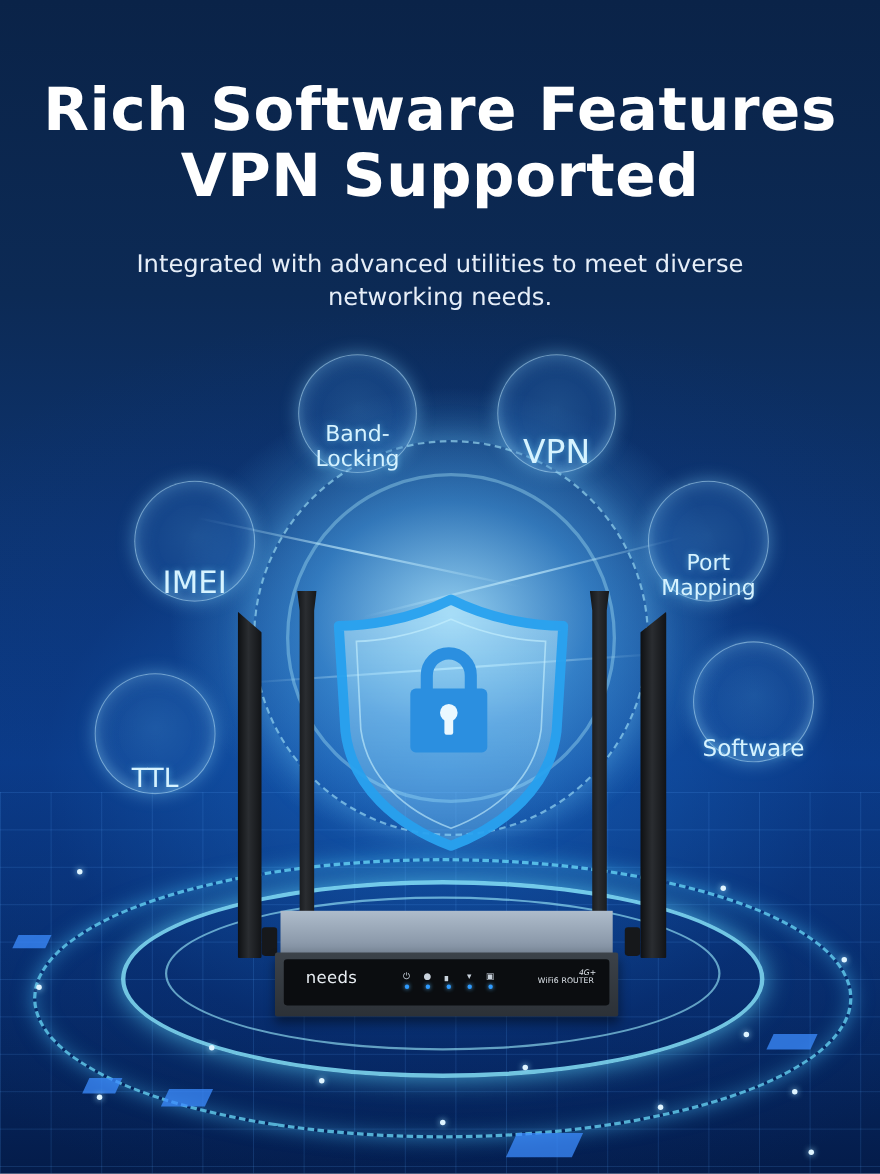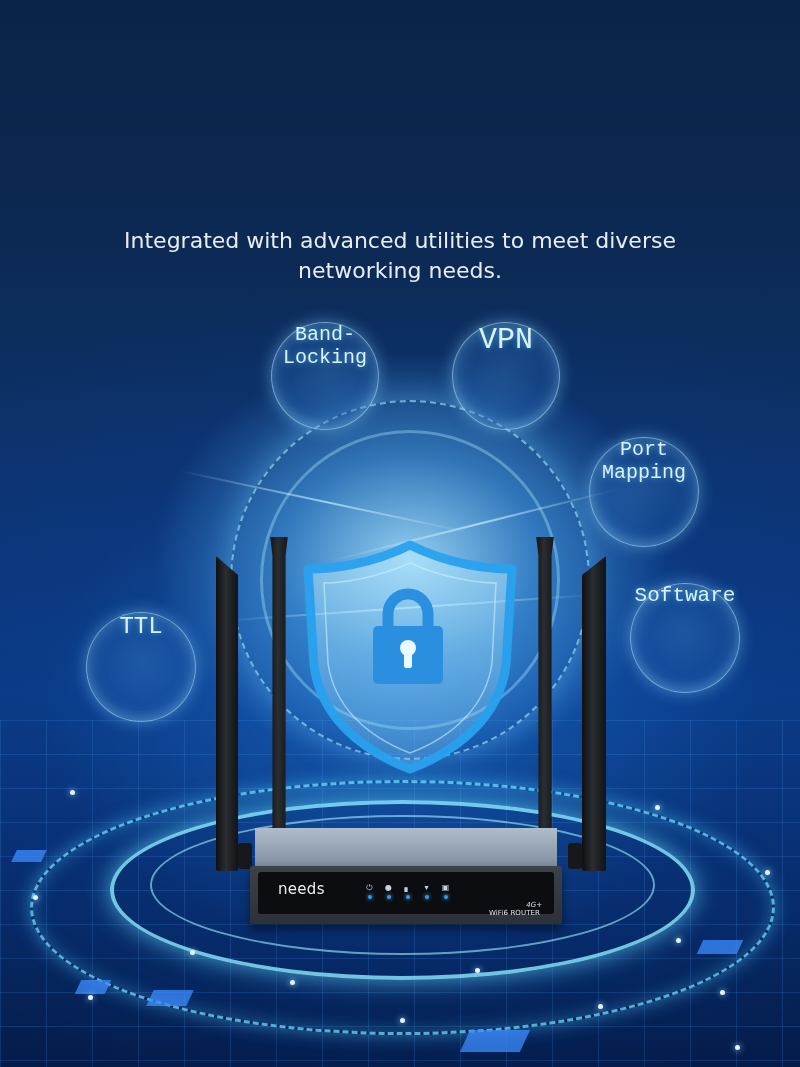--- a/index.html
+++ b/index.html
@@ -165,6 +165,10 @@
   <div class="dot" style="left:765px;top:870px;"></div>
   <div class="dot" style="left:655px;top:805px;"></div>
 
+  <div class="headline">
+    <div>Rich Software Features</div>
+    <div>VPN Supported</div>
+  </div>
   <div class="subline">
     <div>Integrated with advanced utilities to meet diverse</div>
     <div>networking needs.</div>

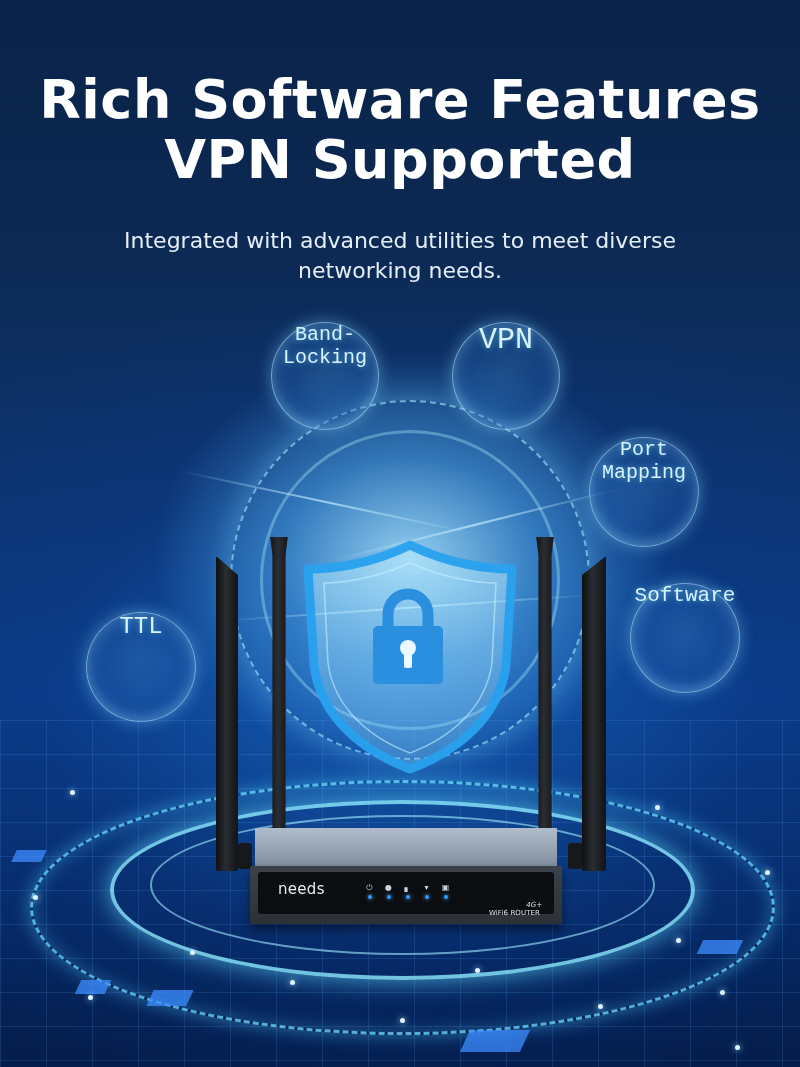--- a/index.html
+++ b/index.html
@@ -113,9 +113,8 @@
       background: radial-gradient(circle at 50% 45%, rgba(60,130,200,0.35) 0%, rgba(30,90,170,0.35) 60%, rgba(140,210,255,0.35) 100%);
       border: 1.5px solid rgba(190,235,255,0.55);
       box-shadow: 0 0 16px rgba(130,210,255,0.45), inset 0 0 18px rgba(160,225,255,0.35);
-      display: flex; align-items: flex-start; justify-content: center; text-align: center;
+      display: flex; align-items: flex-end; justify-content: center; text-align: center;
       color: #d6f3ff;
-      font-family: Liberation Mono, monospace;
     }
     .bubble span { display: block; text-shadow: 0 0 6px rgba(120,220,255,0.6); }
     .b-band { left: 271px; top: 322px; width: 108px; height: 108px; font-size: 20px; line-height: 23px; }

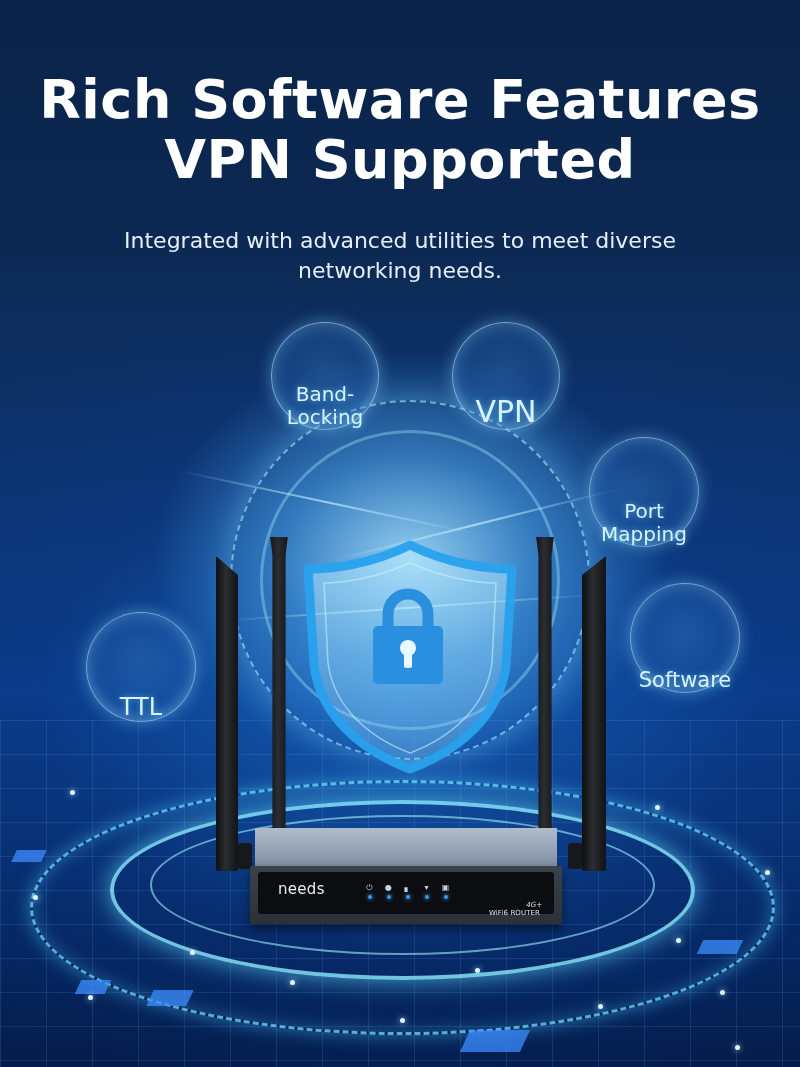--- a/index.html
+++ b/index.html
@@ -199,6 +199,9 @@
   <div class="bubble b-vpn">
     <span>VPN</span>
   </div>
+  <div class="bubble b-imei">
+    <span>IMEI</span>
+  </div>
   <div class="bubble b-port">
     <div>
       <span>Port</span>

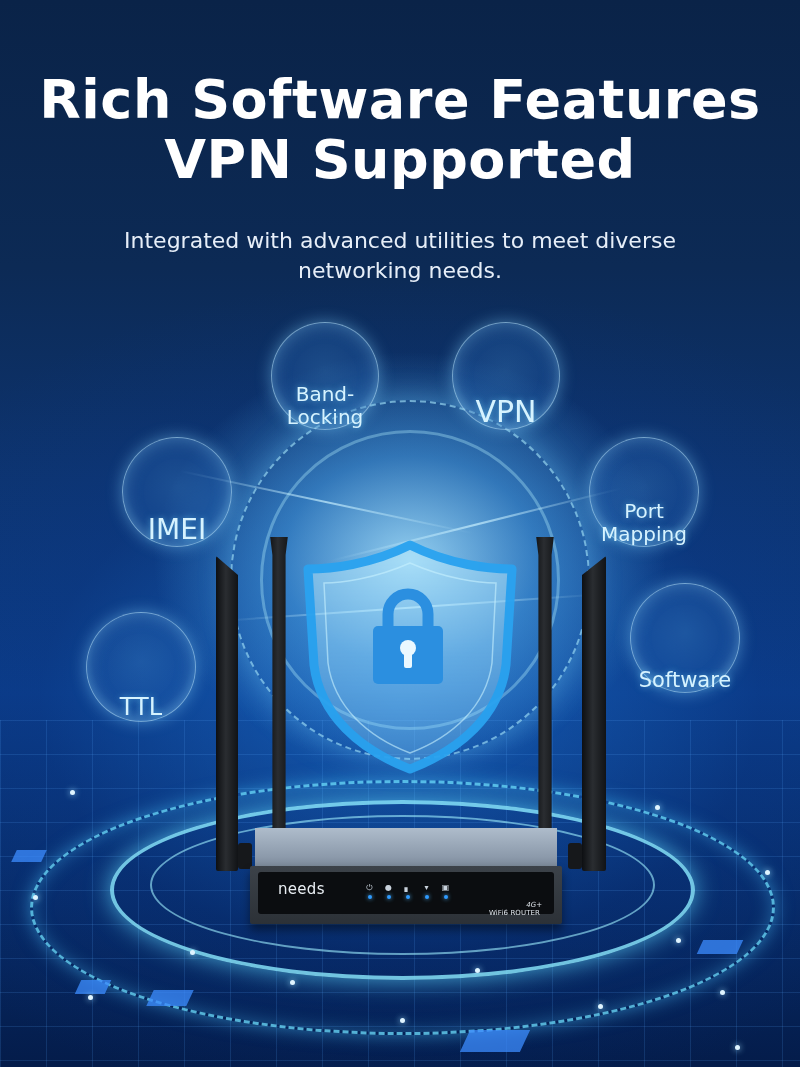--- a/index.html
+++ b/index.html
@@ -104,7 +104,7 @@
     .led-glyph { font-size: 8px; color: #c9d2dc; line-height: 9px; }
     .led-light { width: 4px; height: 4px; border-radius: 50%; background: #2f9bff; box-shadow: 0 0 4px #55b8ff; }
     .model { position: absolute; left: 487px; top: 880px; text-align: right; width: 55px; }
-    .model-badge { font-size: 7px; color: #e0e6ec; font-style: italic; display: block; margin-top: 21px; }
+    .model-badge { font-size: 7px; color: #e0e6ec; font-style: italic; display: block; }
     .model-text { font-size: 7px; color: #e0e6ec; display: block; letter-spacing: 0.1px; text-align: center; }
 
     

